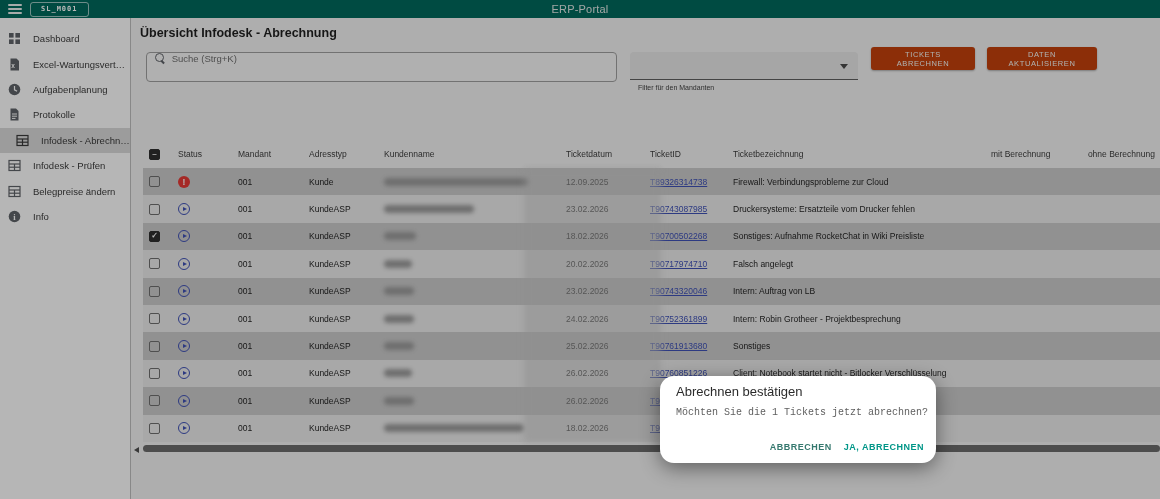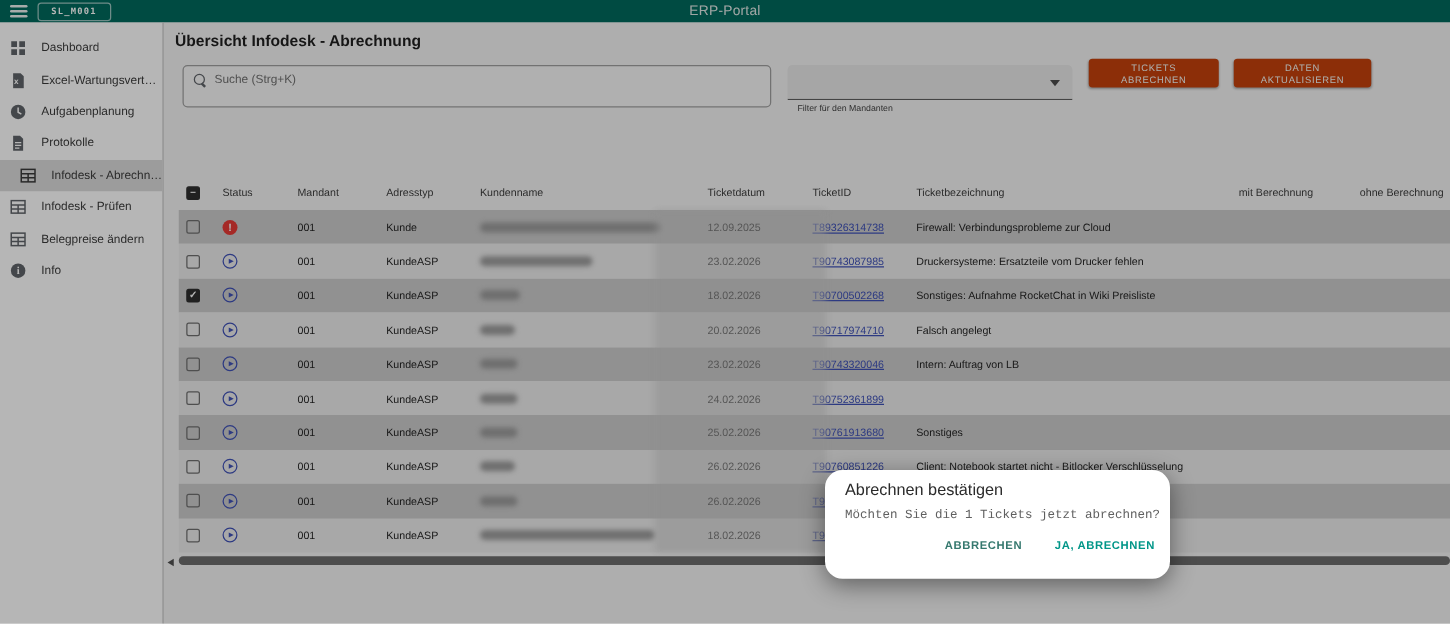--- a/index.html
+++ b/index.html
@@ -34,7 +34,7 @@
 
   .searchbox { position:absolute; left:15px; top:34px; width:471px; height:30px;
                border:1px solid #9e9e9e; border-radius:4px; background:#f4f4f4;
-               display:flex; align-items:flex-end; padding:16px 8px; }
+               display:flex; align-items:flex-start; padding:0 8px; }
   .searchbox .mag { width:10px; height:10px; position:relative; margin-right:7px; }
   .searchbox .mag::before { content:""; position:absolute; left:0; top:0; width:7px; height:7px;
                border:1.4px solid #5f6368; border-radius:50%; }

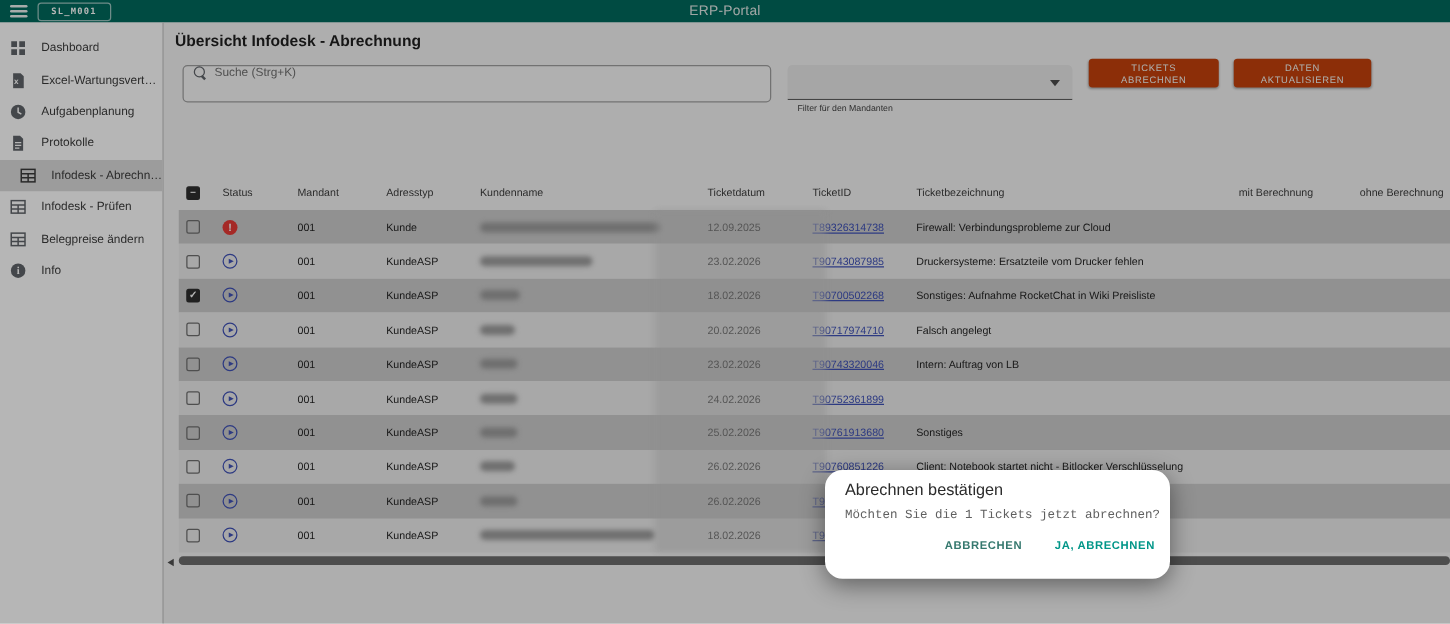--- a/index.html
+++ b/index.html
@@ -353,6 +353,7 @@
             </div>
             <div class="c-datum">24.02.2026</div>
             <div class="c-tid"><span class="tid-link">T90752361899</span></div>
+            <div class="c-bez">Intern: Robin Grotheer - Projektbesprechung</div>
             <div class="c-mit"></div>
             <div class="c-ohne"></div>
           </div>

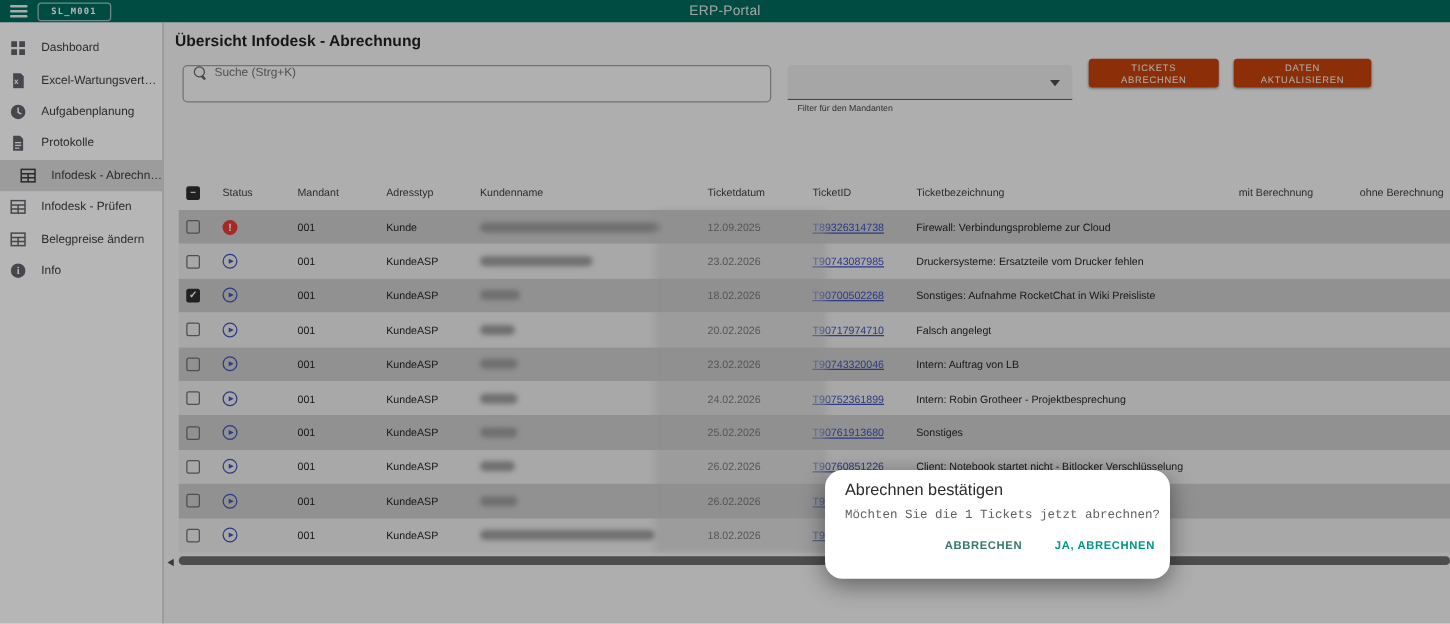--- a/index.html
+++ b/index.html
@@ -107,7 +107,7 @@
         border-radius:14px; box-shadow:0 5px 20px rgba(0,0,0,.45); z-index:60; }
   .dlg-title { position:absolute; left:16px; top:8px; font-size:13px; color:#2b2b2b; }
   .dlg-msg { position:absolute; left:16px; top:31px; font-size:10px; color:#5f5f5f;font-family:Liberation Mono, monospace; }
-  .dlg-actions { position:absolute; right:10px; bottom:20px; display:flex; gap:22px;justify-content:space-between; }
+  .dlg-actions { position:absolute; right:10px; bottom:9px; display:flex; gap:8px;justify-content:space-between; }
   .dlg-btn { border:none; background:transparent; font-family:"Liberation Sans", sans-serif;
         font-size:9px; font-weight:bold; letter-spacing:.5px; cursor:pointer; padding:2px 2px; }
   .dlg-btn.cancel { color:#35786e; }

